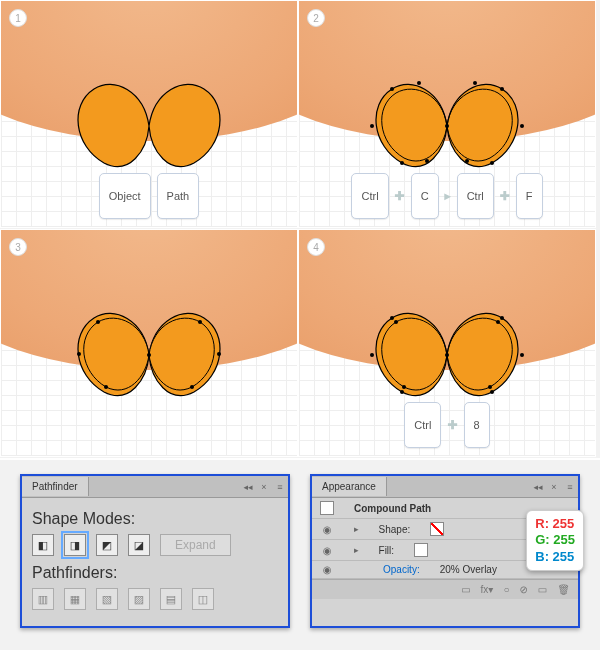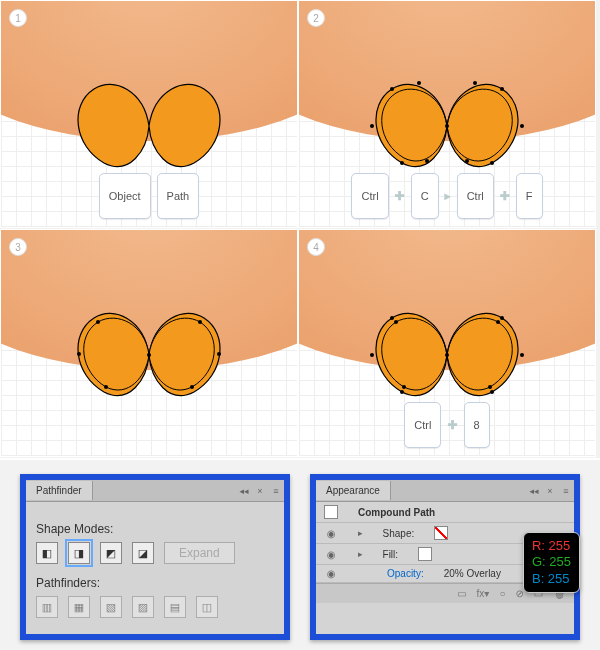--- a/index.html
+++ b/index.html
@@ -15,7 +15,7 @@
 .btn{background:#fff;border:1px solid #c5d0e0;border-radius:5px;padding:16px 9px;font-size:11px;color:#555;box-shadow:0 1px 1px rgba(0,0,0,.08)}
 .plus{color:#bcc;font-size:12px;font-weight:bold}
 .lower{display:flex;gap:20px;padding:14px 20px 0}
-.panel{background:#d4d4d4;border:6px solid #1d4ed8;width:270px;font-size:10px;color:#333;position:relative;box-shadow:0 2px 4px rgba(0,0,0,.3)}
+.panel{background:#d4d4d4;border:2px solid #1d4ed8;width:270px;font-size:10px;color:#333;position:relative;box-shadow:0 2px 4px rgba(0,0,0,.3)}
 .tabrow{display:flex;align-items:center;background:#c0c0c0;border-bottom:1px solid #999;height:22px}
 .tab{background:#d4d4d4;padding:4px 10px;border-right:1px solid #999;font-size:10px}
 .tabrow .sp{flex:1}

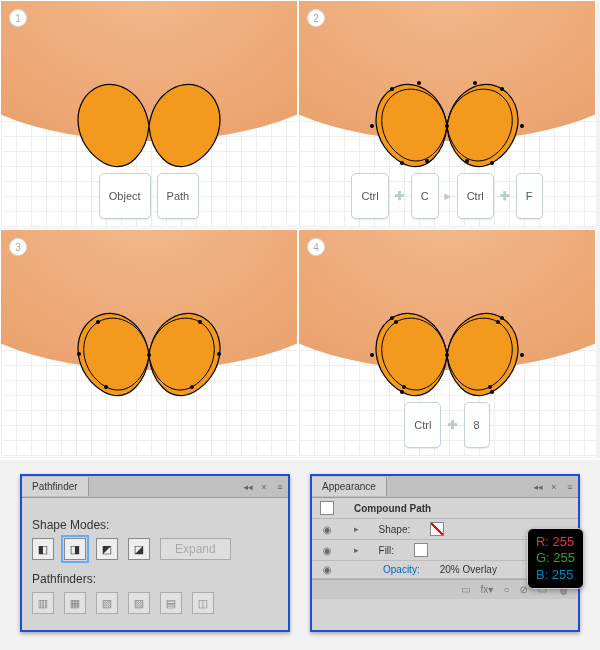--- a/index.html
+++ b/index.html
@@ -21,7 +21,7 @@
 .tabrow .sp{flex:1}
 .tabicn{width:16px;text-align:center;color:#666;font-size:9px;cursor:pointer}
 .pbody{padding:8px 10px}
-.lbl{font-size:12px;margin:12px 0 6px}
+.lbl{font-size:16px;margin:4px 0 6px}
 .iconrow{display:flex;gap:10px;align-items:center;margin-bottom:8px}
 .ibox{width:22px;height:22px;border:1px solid #888;background:#eee;display:flex;align-items:center;justify-content:center;font-size:11px}
 .ibox.sel{outline:2px solid #6af;outline-offset:1px}

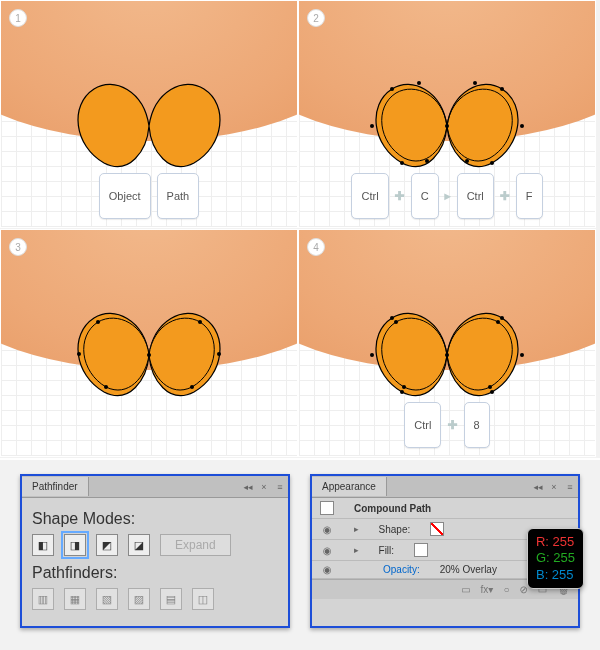--- a/index.html
+++ b/index.html
@@ -33,7 +33,7 @@
 .eye{width:14px;text-align:center;color:#666}
 .tri{color:#666;font-size:9px}
 .pfoot{display:flex;justify-content:flex-end;gap:10px;padding:4px 8px;background:#c8c8c8;border-top:1px solid #aaa;color:#777;font-size:10px}
-.callout{position:absolute;top:52px;right:-6px;background:#000000;border:1px solid #ccc;border-radius:6px;padding:5px 8px;font-size:13px;font-weight:normal;box-shadow:0 2px 5px rgba(0,0,0,.3);line-height:1.25}
+.callout{position:absolute;top:34px;right:-6px;background:#ffffff;border:1px solid #ccc;border-radius:6px;padding:5px 8px;font-size:13px;font-weight:bold;box-shadow:0 2px 5px rgba(0,0,0,.3);line-height:1.25}
 .callout .r{color:#e33}.callout .g{color:#2a2}.callout .b{color:#08c}
 </style>
 </head>

